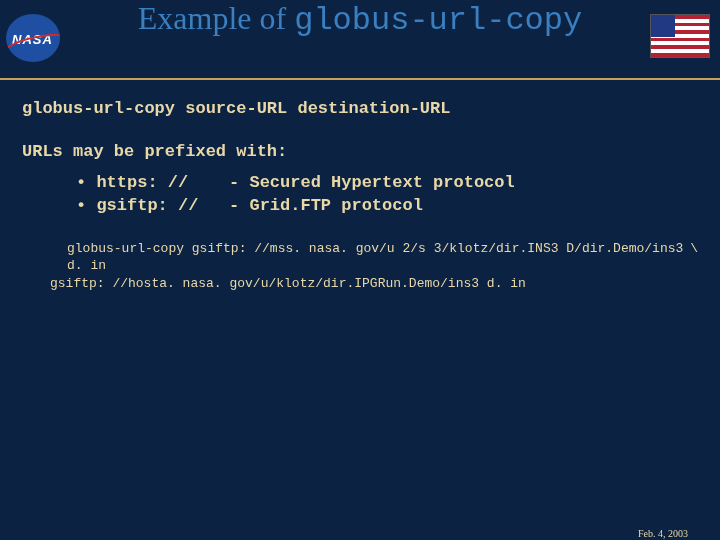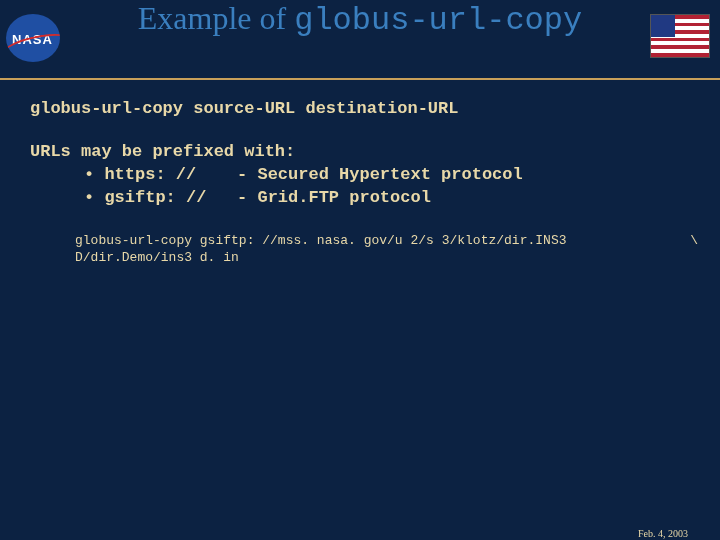--- a/index.html
+++ b/index.html
@@ -46,6 +46,7 @@
     position: absolute;
     top: 18px;
     left: 6px;
+    font-style: italic;
   }
   .nasa-swoosh {
     position: absolute;

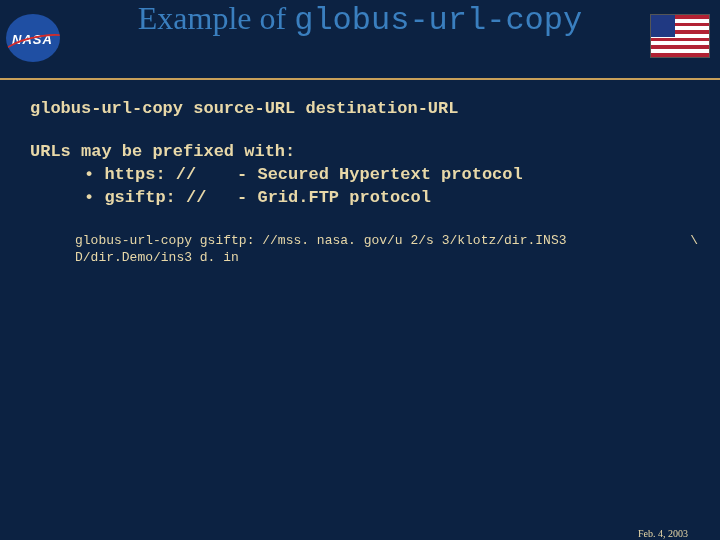--- a/index.html
+++ b/index.html
@@ -97,7 +97,7 @@
     font-size: 32px;
   }
   .body {
-    padding: 18px 22px 0 30px;
+    padding: 18px 22px 0 22px;
     color: #e8d8a8;
     font-family: 'Courier New', monospace;
     font-weight: bold;

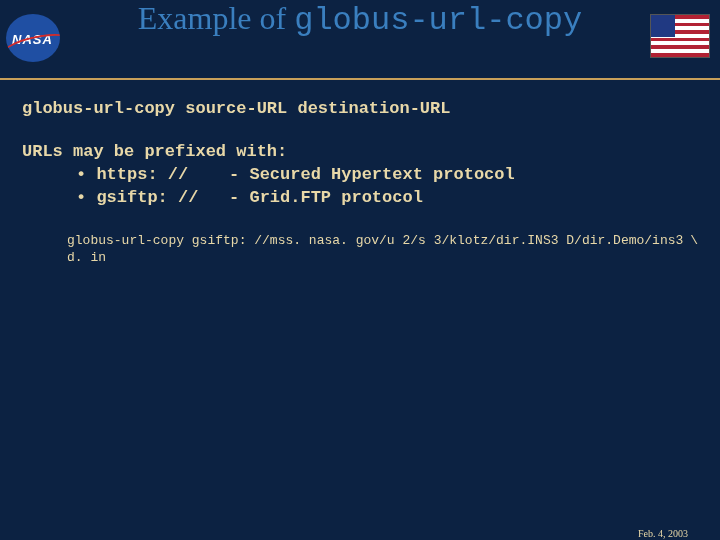--- a/index.html
+++ b/index.html
@@ -108,7 +108,7 @@
     margin-bottom: 20px;
   }
   .prefix-head {
-    margin-bottom: 0;
+    margin-bottom: 8px;
   }
   .bullets {
     padding-left: 54px;

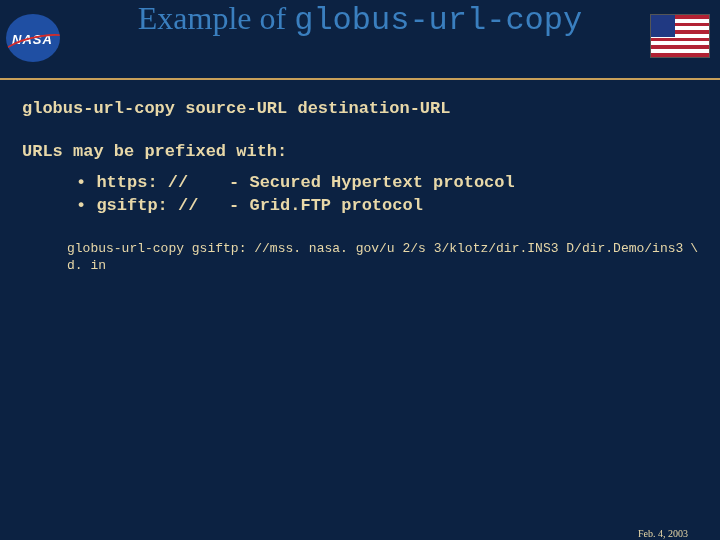--- a/index.html
+++ b/index.html
@@ -184,6 +184,7 @@
         <span>globus-url-copy gsiftp: //mss. nasa. gov/u 2/s 3/klotz/dir.INS3 D/dir.Demo/ins3 d. in</span>
         <span>\</span>
       </div>
+      <div class="example-line2">gsiftp: //hosta. nasa. gov/u/klotz/dir.IPGRun.Demo/ins3 d. in</div>
     </div>
   </div>
 

